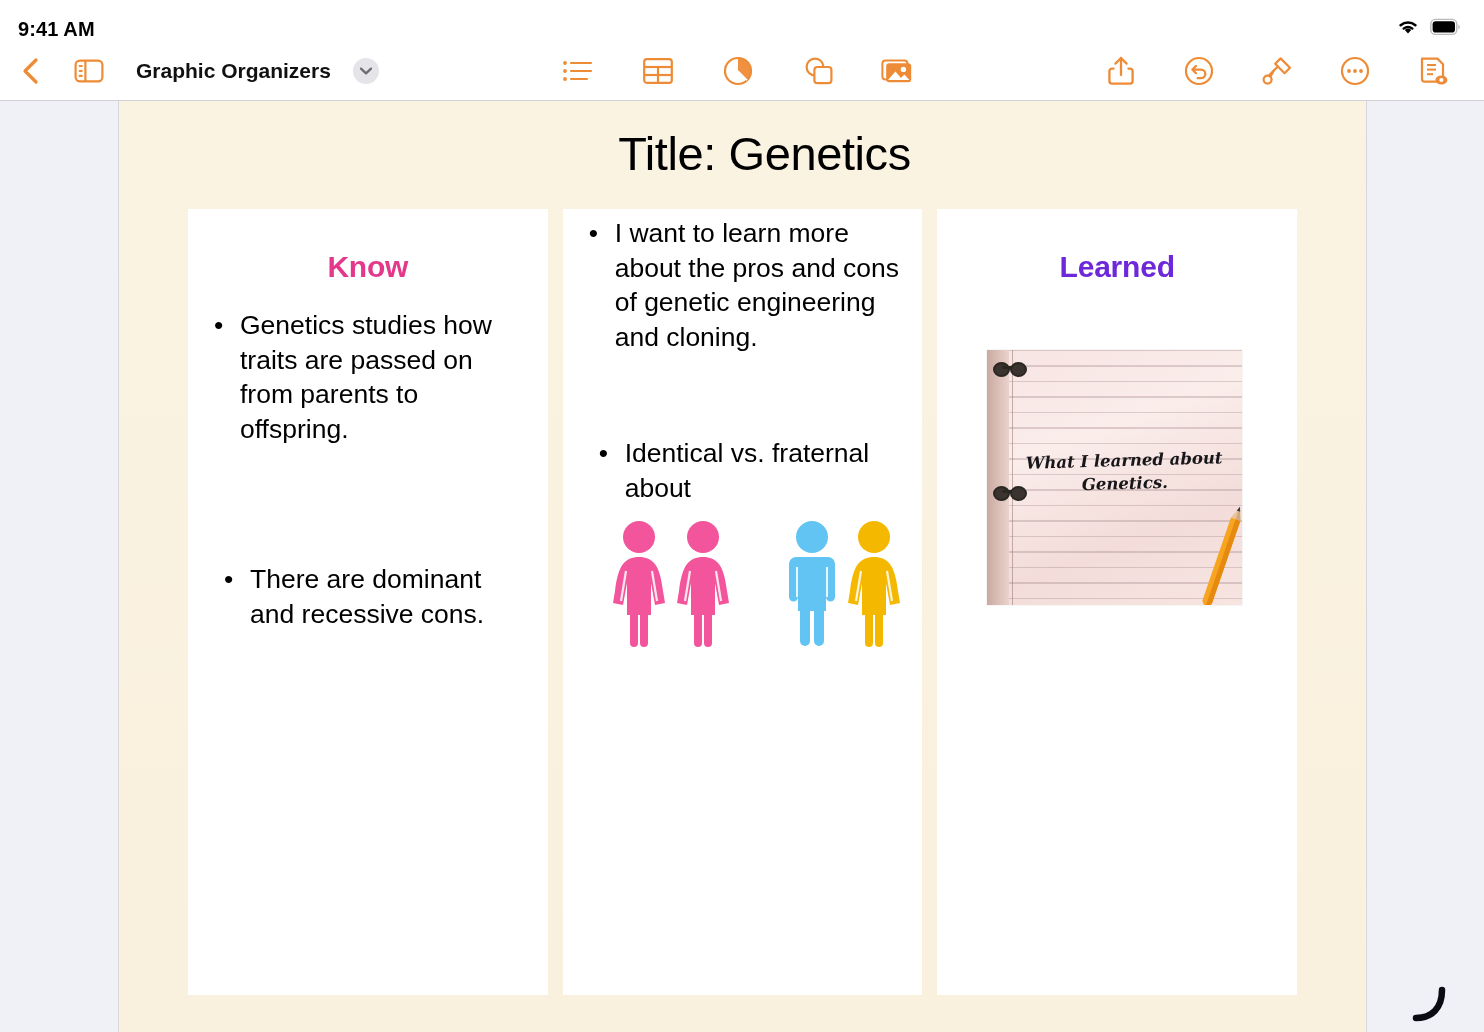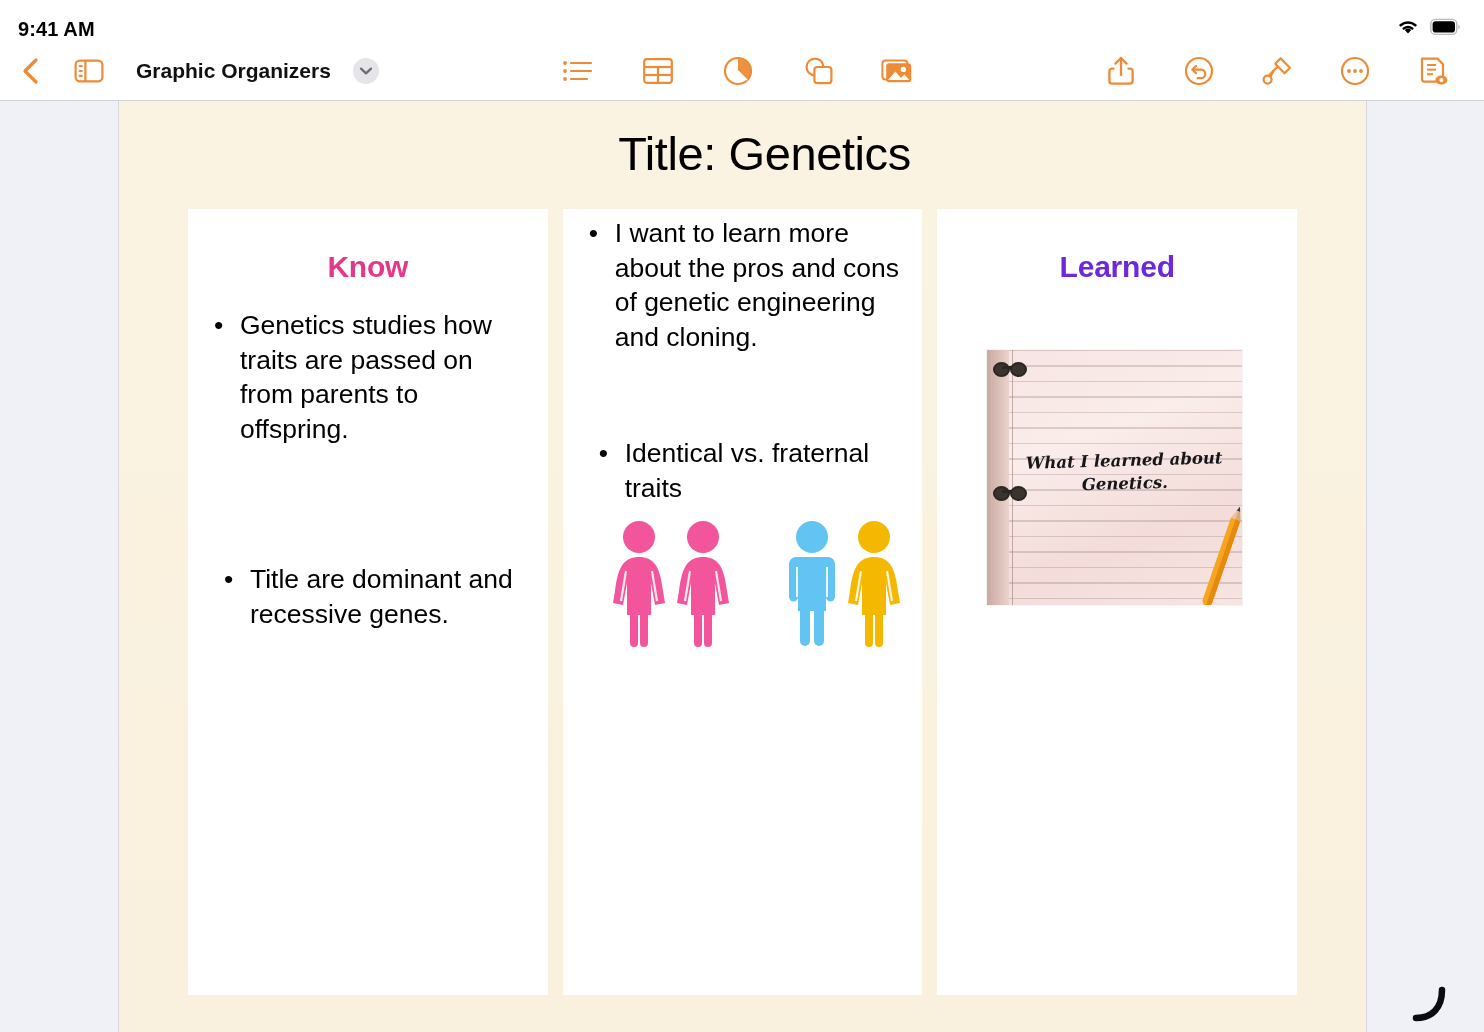--- a/index.html
+++ b/index.html
@@ -341,7 +341,7 @@
             <ul class="bullets b-group-2" style="margin-top:81px">
               <li>
                 <span class="dot">•</span>
-                <span class="txt">Identical vs. fraternal traits</span>
+                <span class="txt">Identical vs. fraternal about</span>
               </li>
             </ul>
 

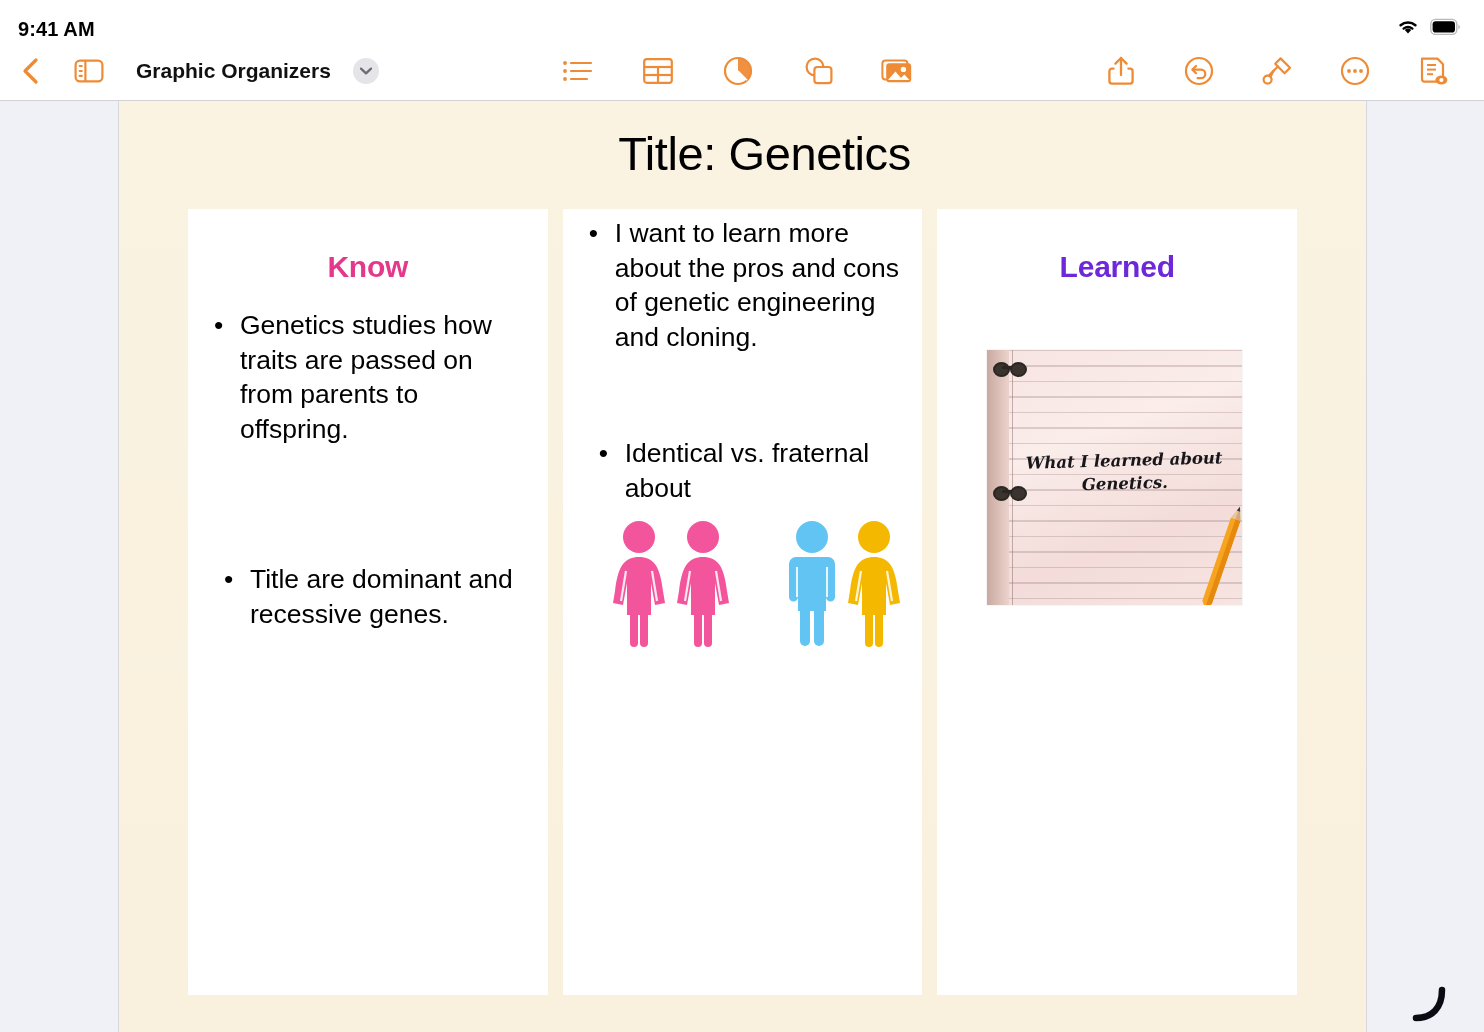--- a/index.html
+++ b/index.html
@@ -324,7 +324,7 @@
             <ul class="bullets b-group-2" style="margin-top:115px">
               <li>
                 <span class="dot">•</span>
-                <span class="txt">Title are dominant and recessive genes.</span>
+                <span class="txt">There are dominant and recessive cons.</span>
               </li>
             </ul>
           </div>

